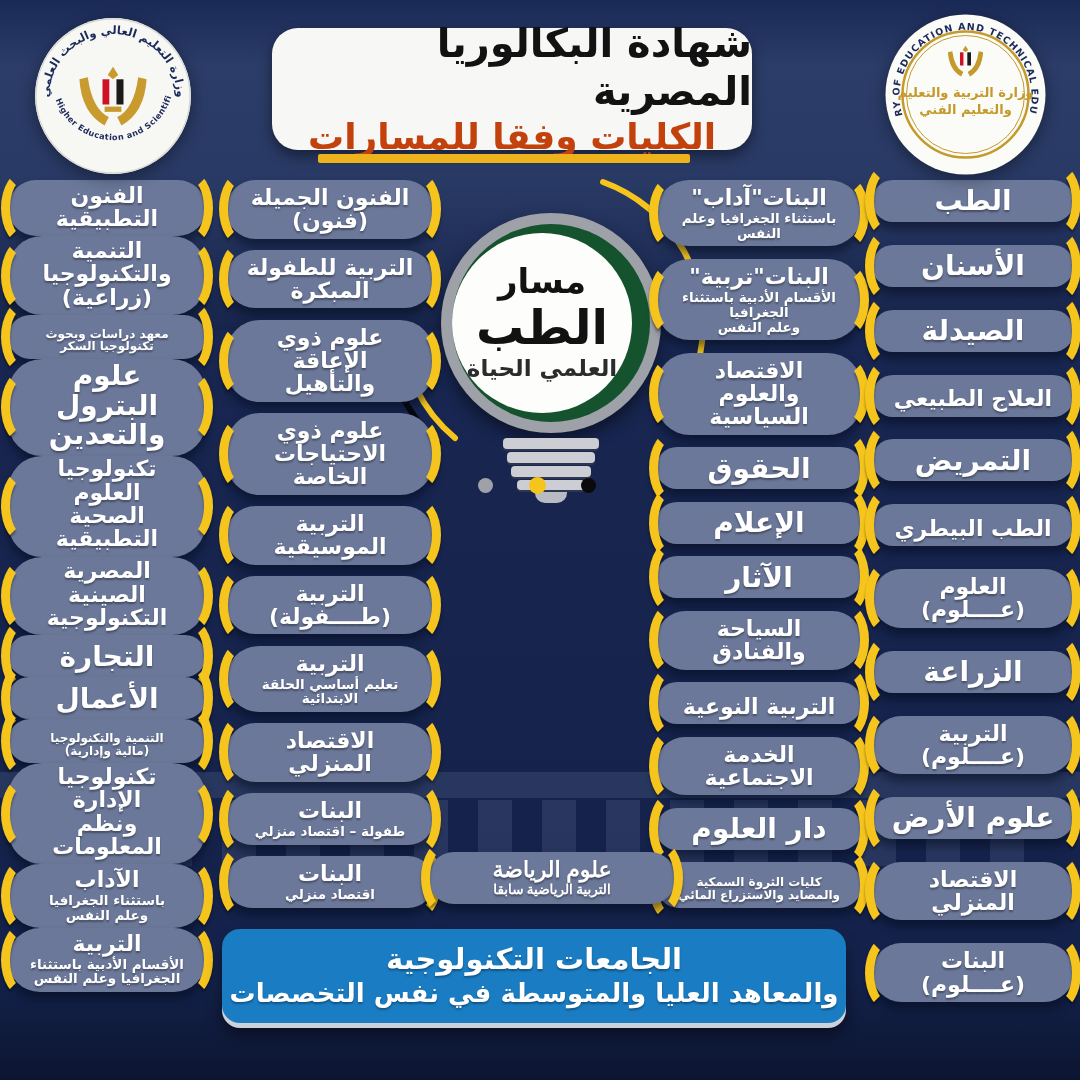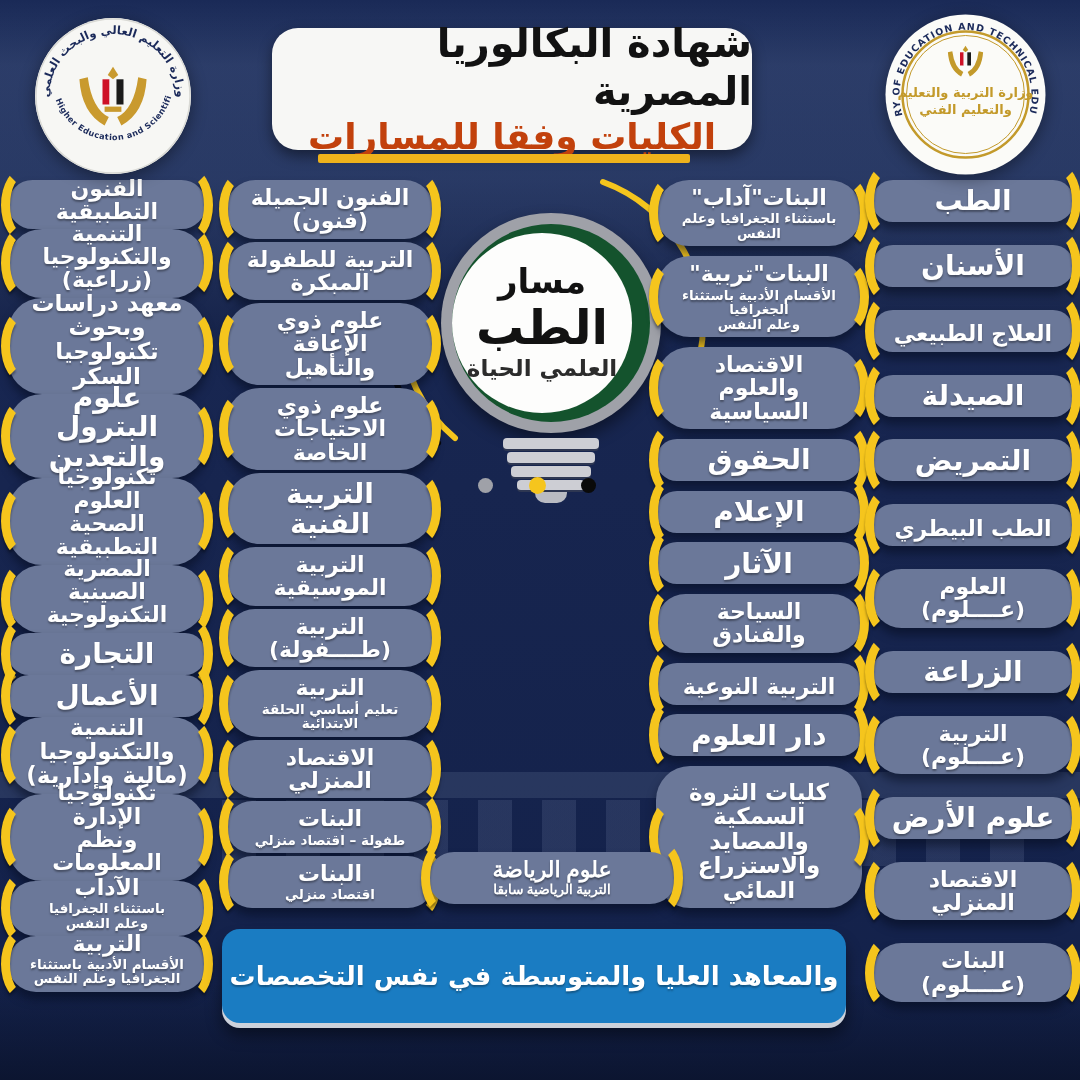--- a/index.html
+++ b/index.html
@@ -42,7 +42,7 @@
   .pill .t{font-weight:bold;white-space:pre-line;line-height:1.06;text-shadow:0 2px 2px rgba(0,0,0,.35);}
   .pill .t.lg{font-size:28px;}
   .pill .t.md{font-size:22px;}
-  .pill .t.sm{font-size:23px;margin-top:8px;}
+  .pill .t.sm{font-size:12px;margin-top:8px;}
   .pill .s{font-weight:bold;font-size:13.5px;line-height:1.08;white-space:pre-line;margin-top:2px;
     text-shadow:0 2px 2px rgba(0,0,0,.35);}
   .cres{position:absolute;top:50%;transform:translateY(-50%);width:30px;height:58px;

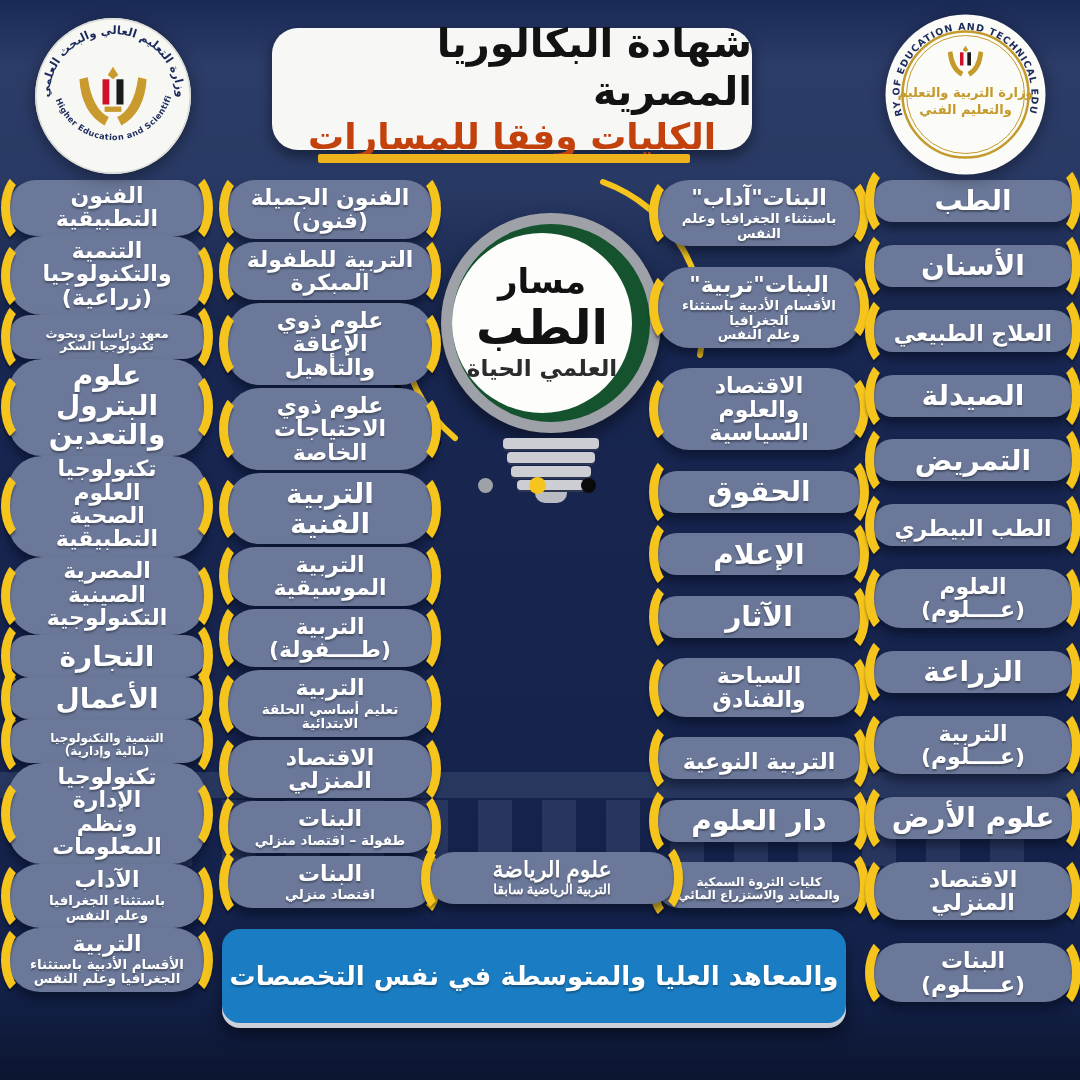--- a/index.html
+++ b/index.html
@@ -411,13 +411,13 @@
   </div>
       <div class="pill">
     <span class="cres l"></span>
+    <div class="t lg">الصيدلة</div>
+
+    <span class="cres r"></span>
+  </div>
+      <div class="pill">
+    <span class="cres l"></span>
     <div class="t md">العلاج الطبيعي</div>
-
-    <span class="cres r"></span>
-  </div>
-      <div class="pill">
-    <span class="cres l"></span>
-    <div class="t lg">الصيدلة</div>
 
     <span class="cres r"></span>
   </div>

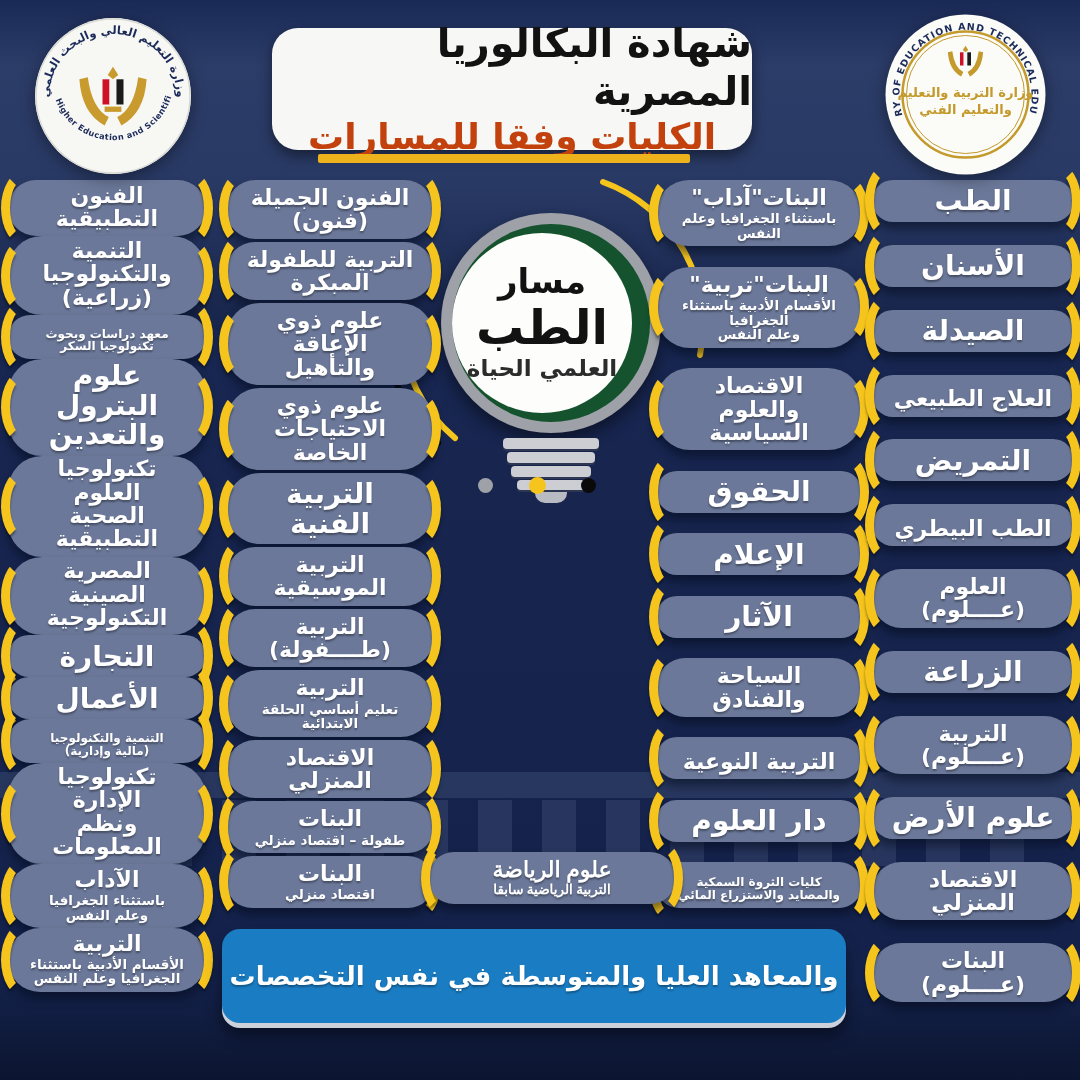--- a/index.html
+++ b/index.html
@@ -287,12 +287,6 @@
   </div>
       <div class="pill">
     <span class="cres l"></span>
-    <div class="t lg">التربية الفنية</div>
-
-    <span class="cres r"></span>
-  </div>
-      <div class="pill">
-    <span class="cres l"></span>
     <div class="t md">التربية
 الموسيقية</div>
 

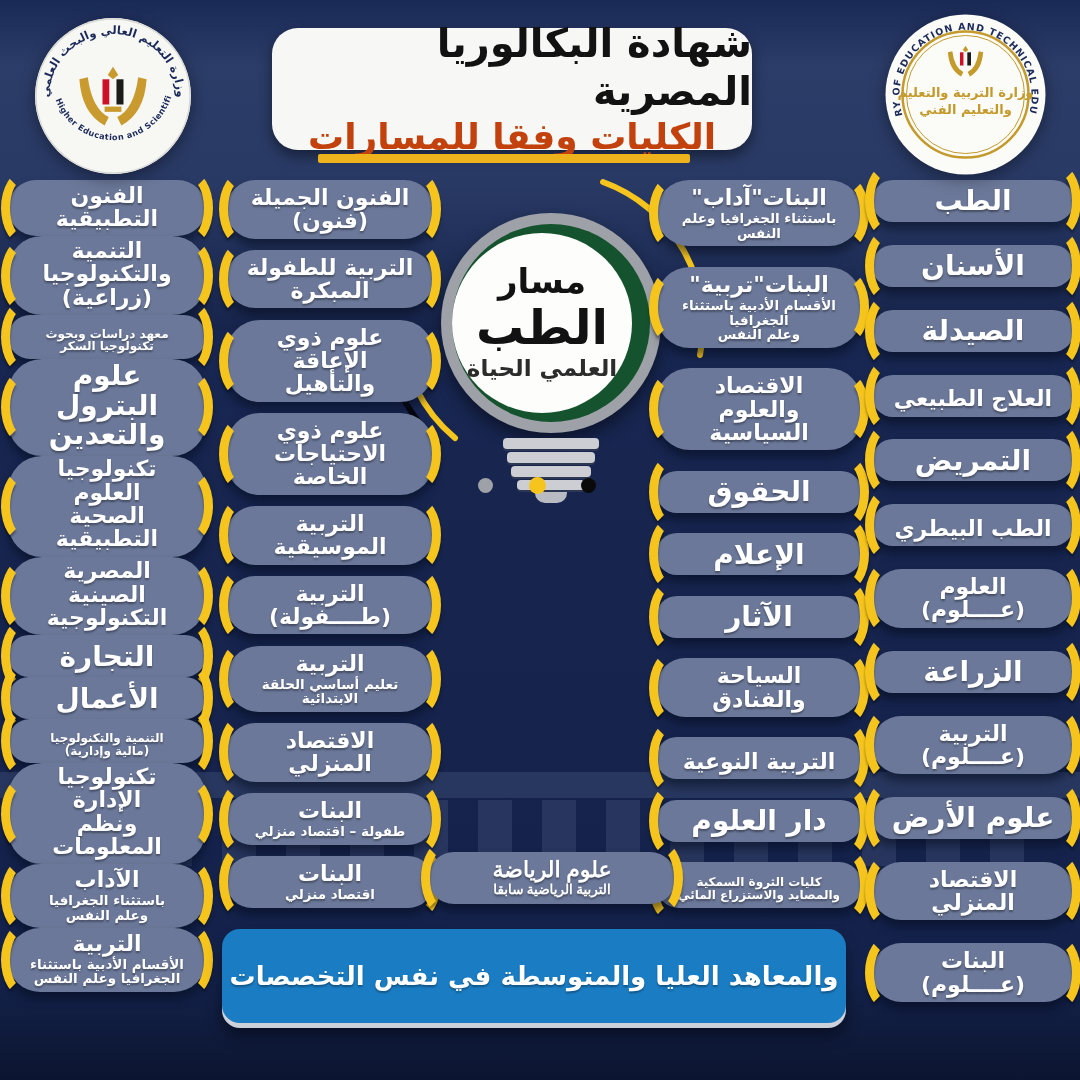--- a/index.html
+++ b/index.html
@@ -378,6 +378,12 @@
   </div>
       <div class="pill">
     <span class="cres l"></span>
+    <div class="t md">الخدمة الاجتماعية</div>
+
+    <span class="cres r"></span>
+  </div>
+      <div class="pill">
+    <span class="cres l"></span>
     <div class="t lg">دار العلوم</div>
 
     <span class="cres r"></span>

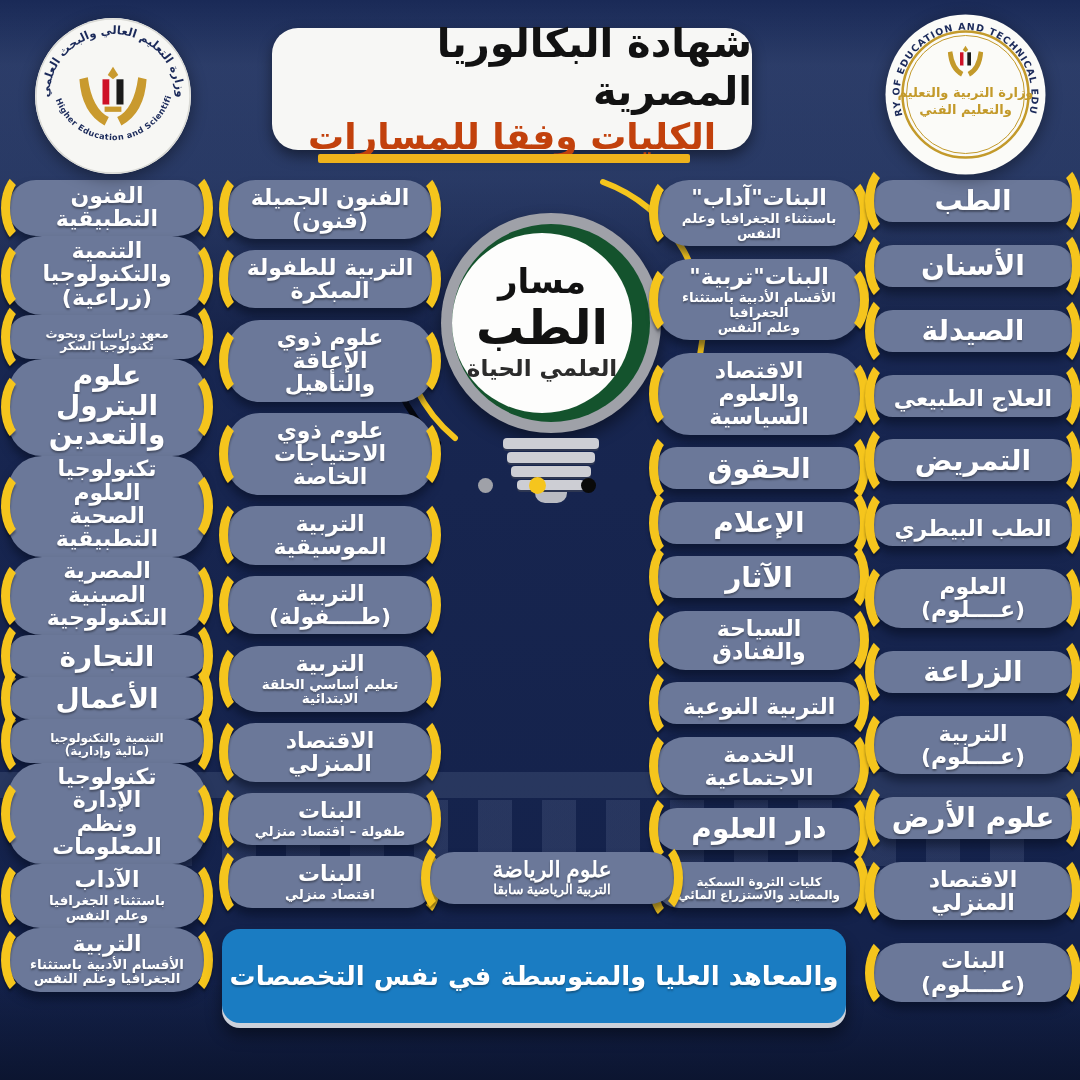--- a/index.html
+++ b/index.html
@@ -482,6 +482,7 @@
   </div>
 
   <div class="footer-box">
+    <div class="f1">الجامعات التكنولوجية</div>
     <div class="f2">والمعاهد العليا والمتوسطة في نفس التخصصات</div>
   </div>
 

